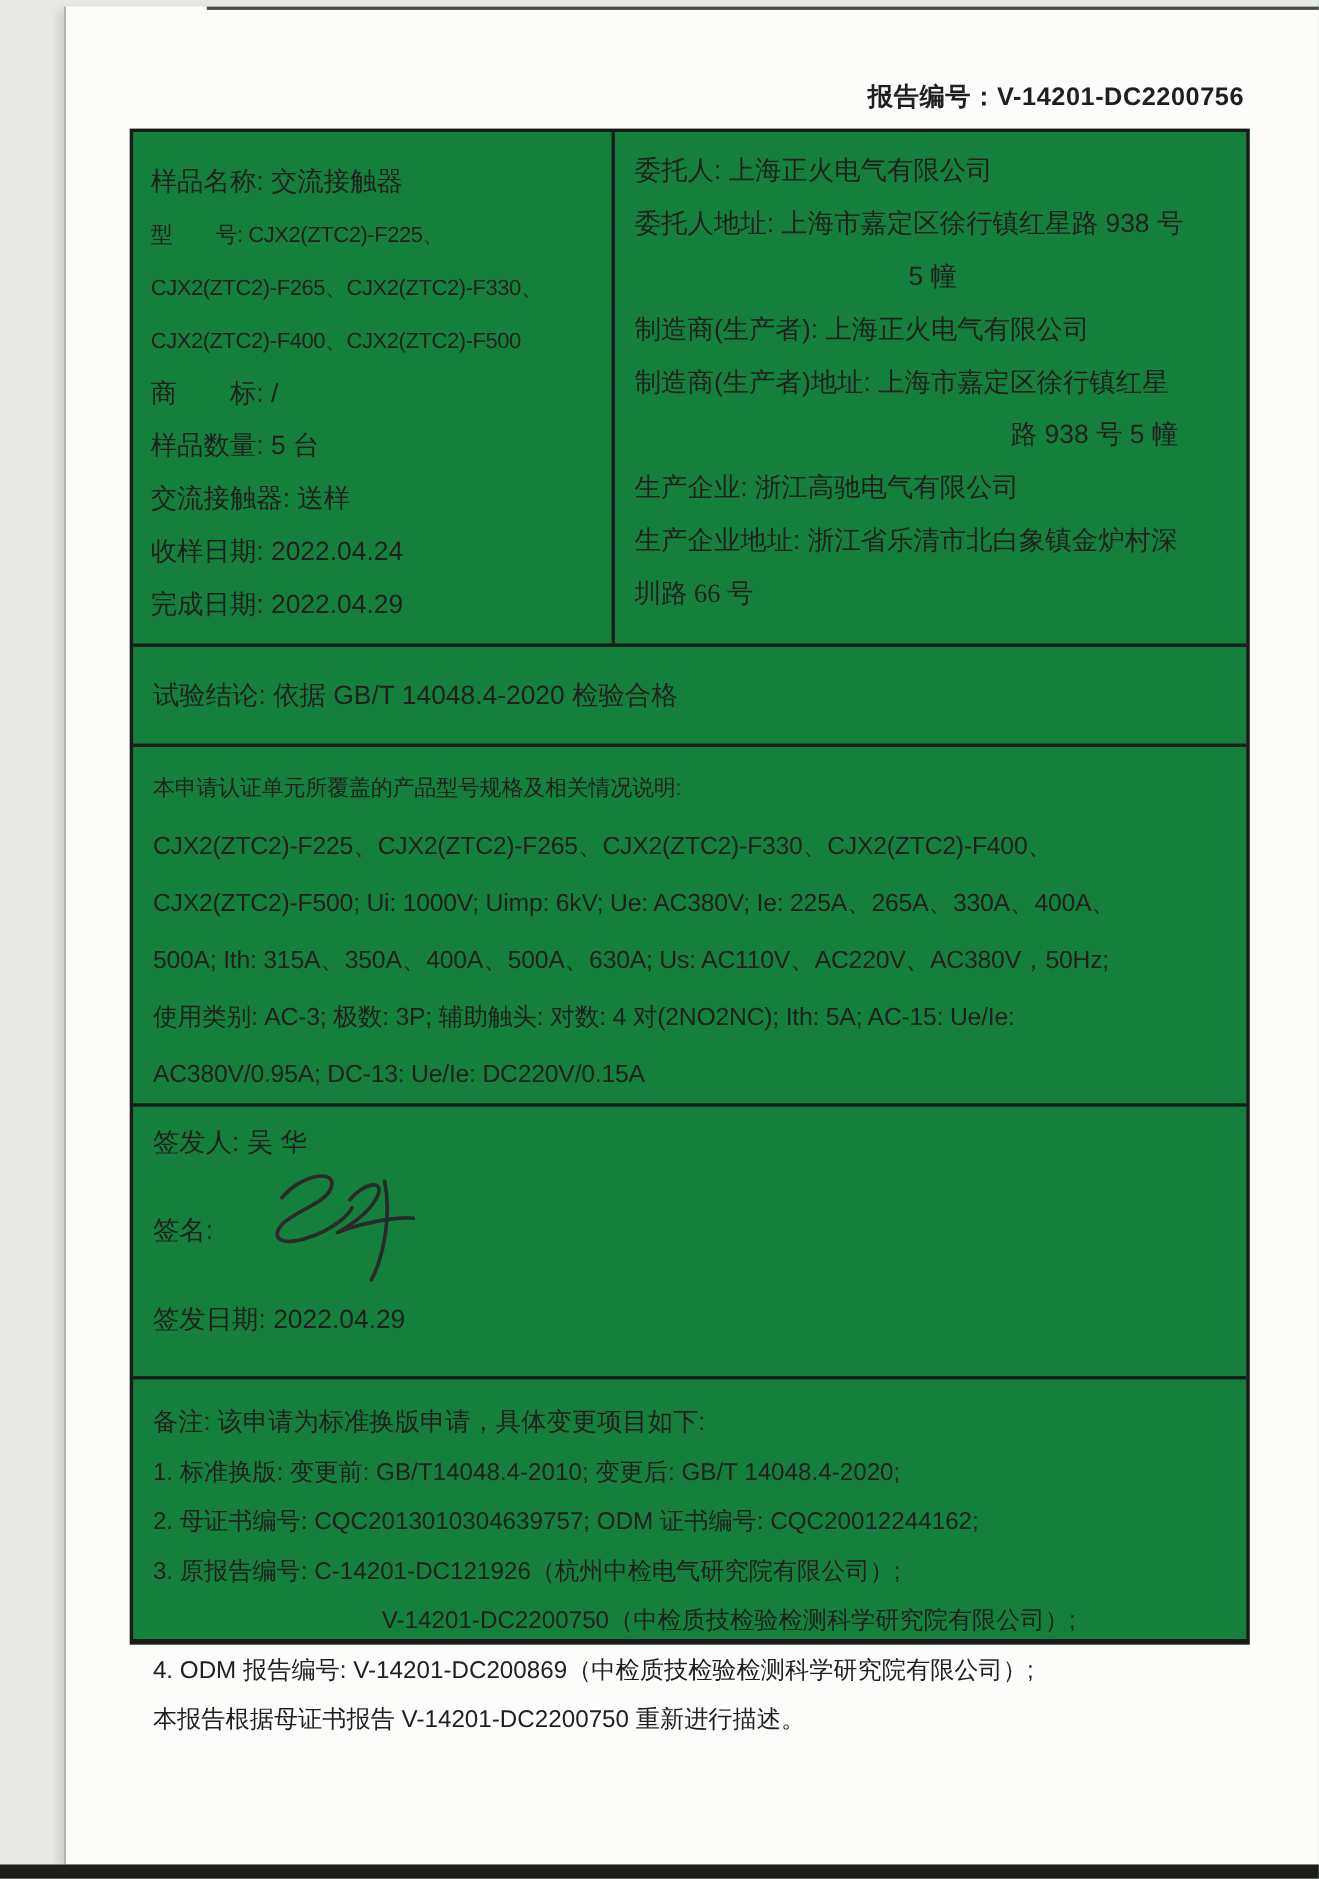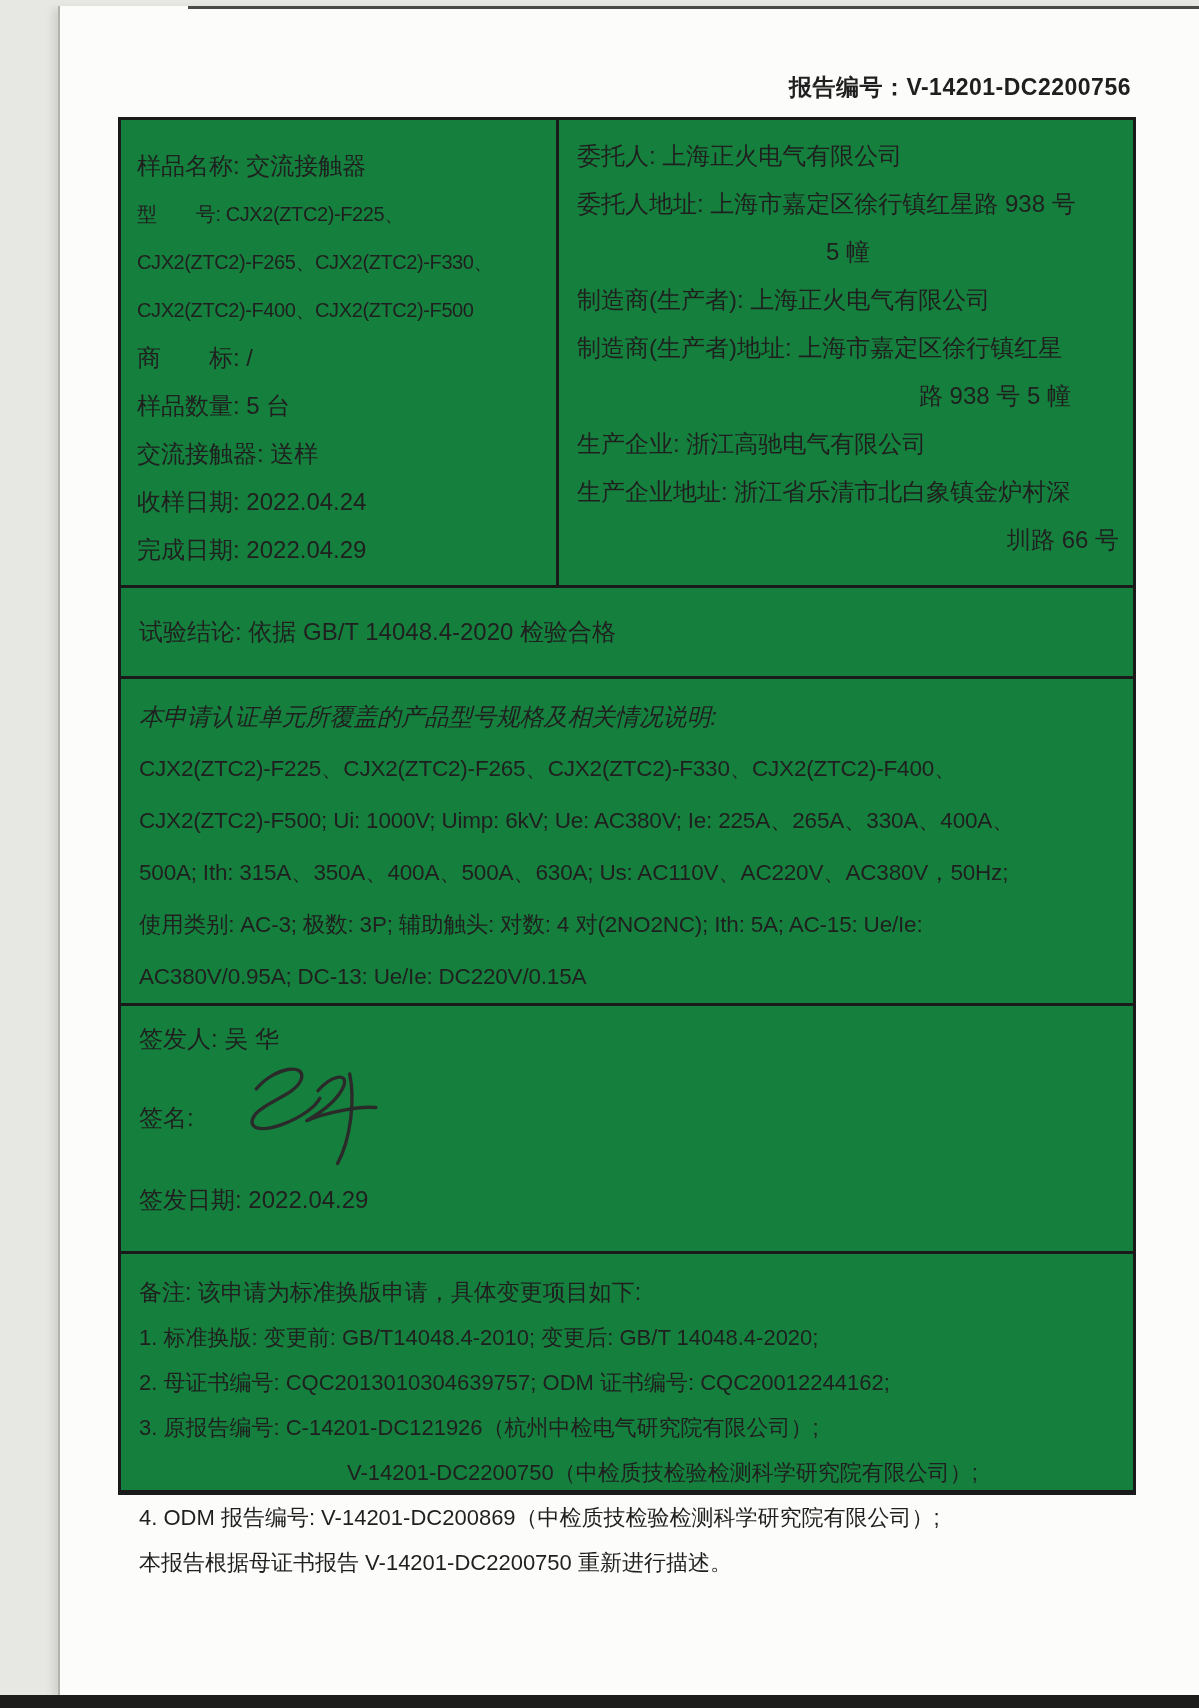--- a/index.html
+++ b/index.html
@@ -51,7 +51,7 @@
   .cell-sample .line:nth-child(4) { font-size:20px; letter-spacing:-0.4px; }
   .cell-client .line:nth-child(3) { text-align:center; }
   .cell-client .line:nth-child(6) { text-align:right; padding-right:48px; }
-  .cell-client .line:nth-child(9) { text-align:right; }
+  .cell-client .line:nth-child(9) { text-align:left;font-family:Liberation Serif, serif; }
   .row-conclusion {
     height:91px; display:flex; align-items:center;
     padding:4px 18px; font-size:24px;

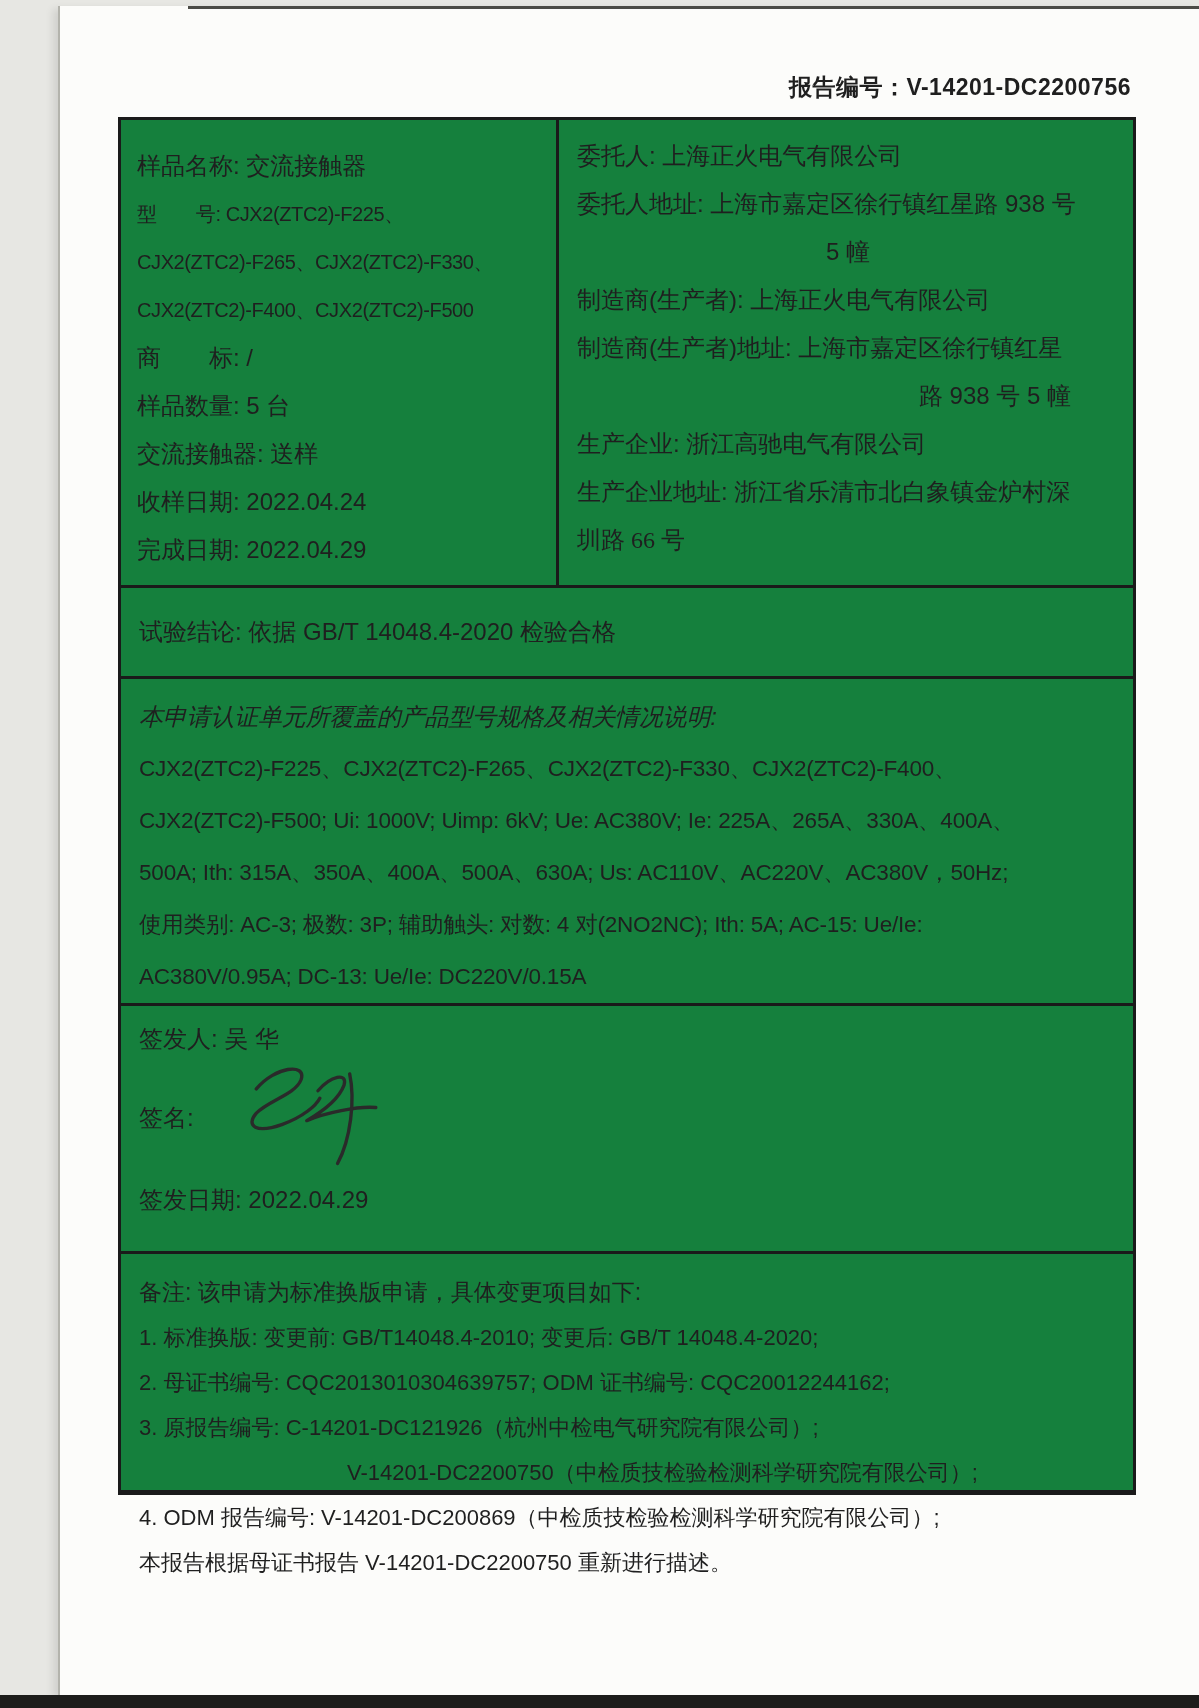--- a/index.html
+++ b/index.html
@@ -58,7 +58,7 @@
   }
   .row-coverage { height:327px; padding:12px 18px 0 18px; }
   .row-coverage .line { line-height:52px; font-size:22.5px; letter-spacing:-0.2px; white-space:nowrap; }
-  .row-coverage .line:first-child { font-size:24px;font-style:italic; }
+  .row-coverage .line:first-child { font-size:20px; }
   .row-signoff { height:248px; padding:10px 18px 0 18px; }
   .row-signoff .issuer { line-height:46px; }
   .sig-row { display:flex; align-items:center; height:112px; }

